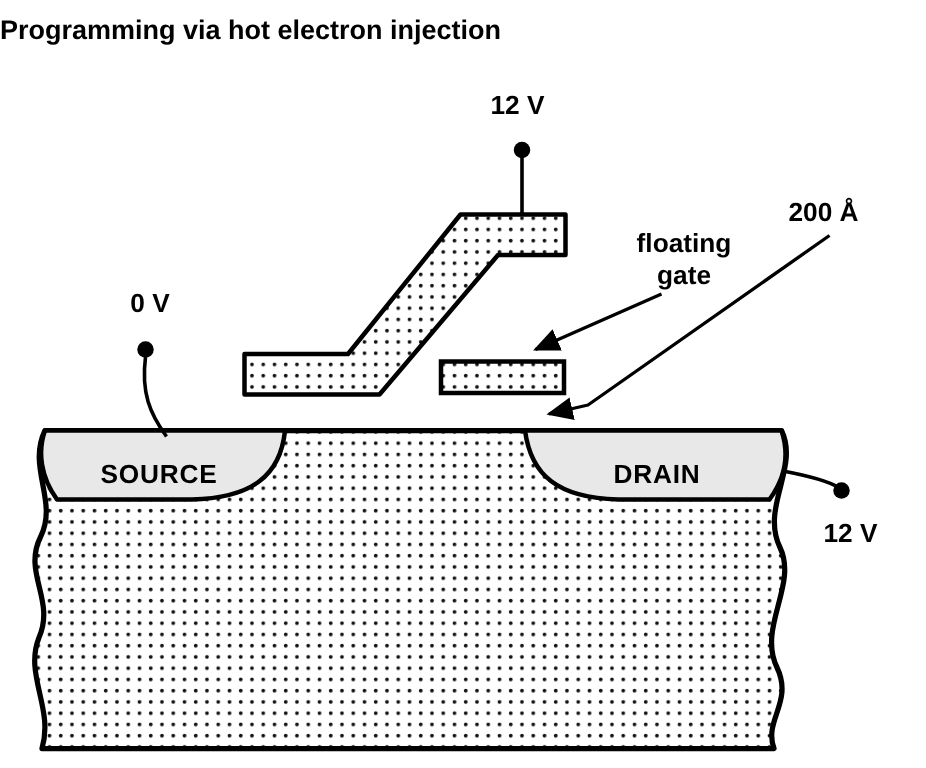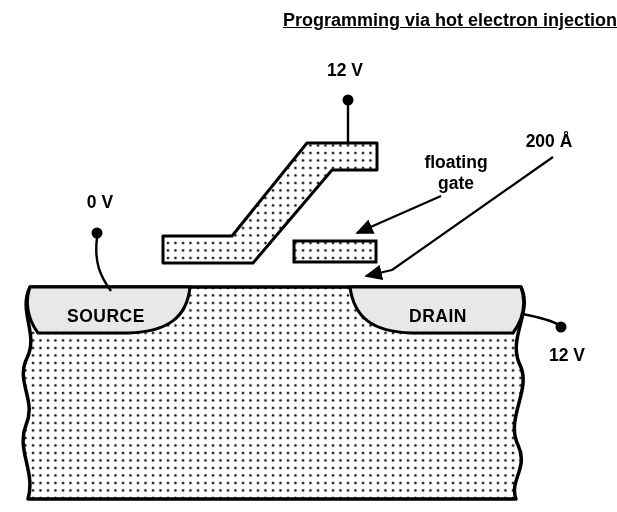--- a/index.html
+++ b/index.html
@@ -9,7 +9,7 @@
   }
   .title {
     position:absolute; top:10px; left:0; width:100%;
-    text-align:right; font-weight:bold; font-size:18px; color:#000;text-decoration:underline;
+    text-align:left; font-weight:bold; font-size:18px; color:#000;
   }
   svg { position:absolute; top:0; left:0; display:block; }
   text {

